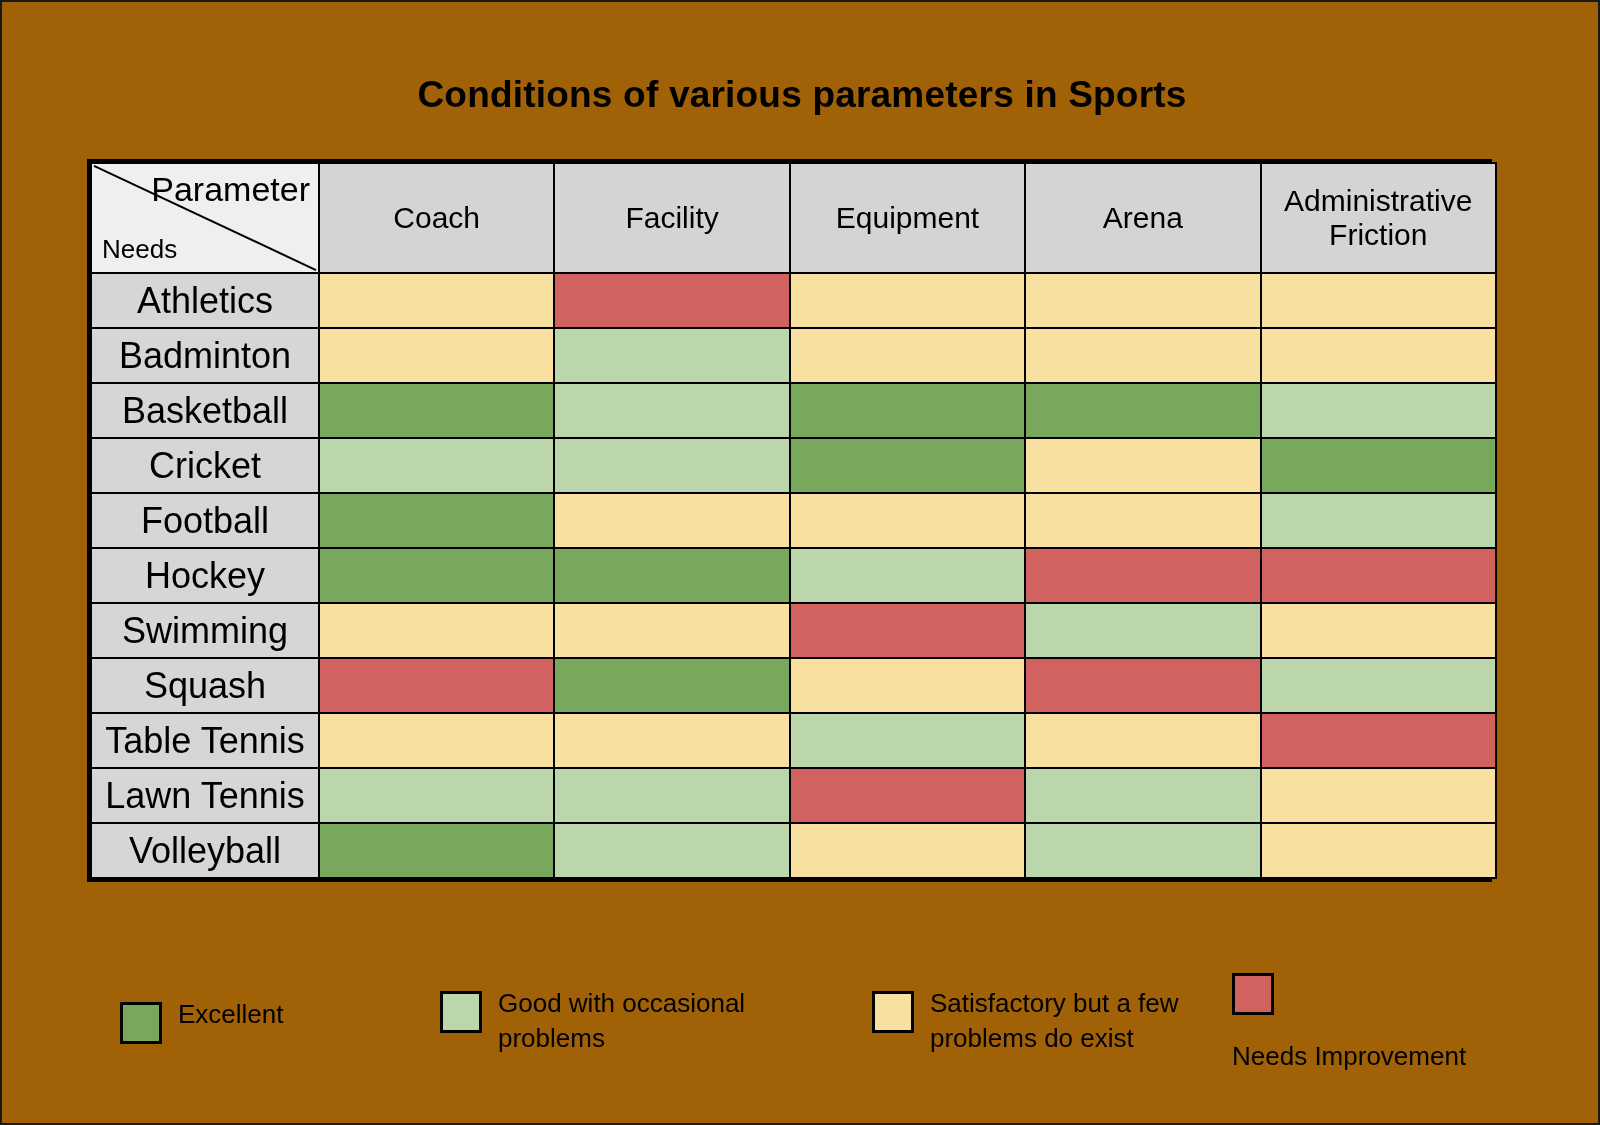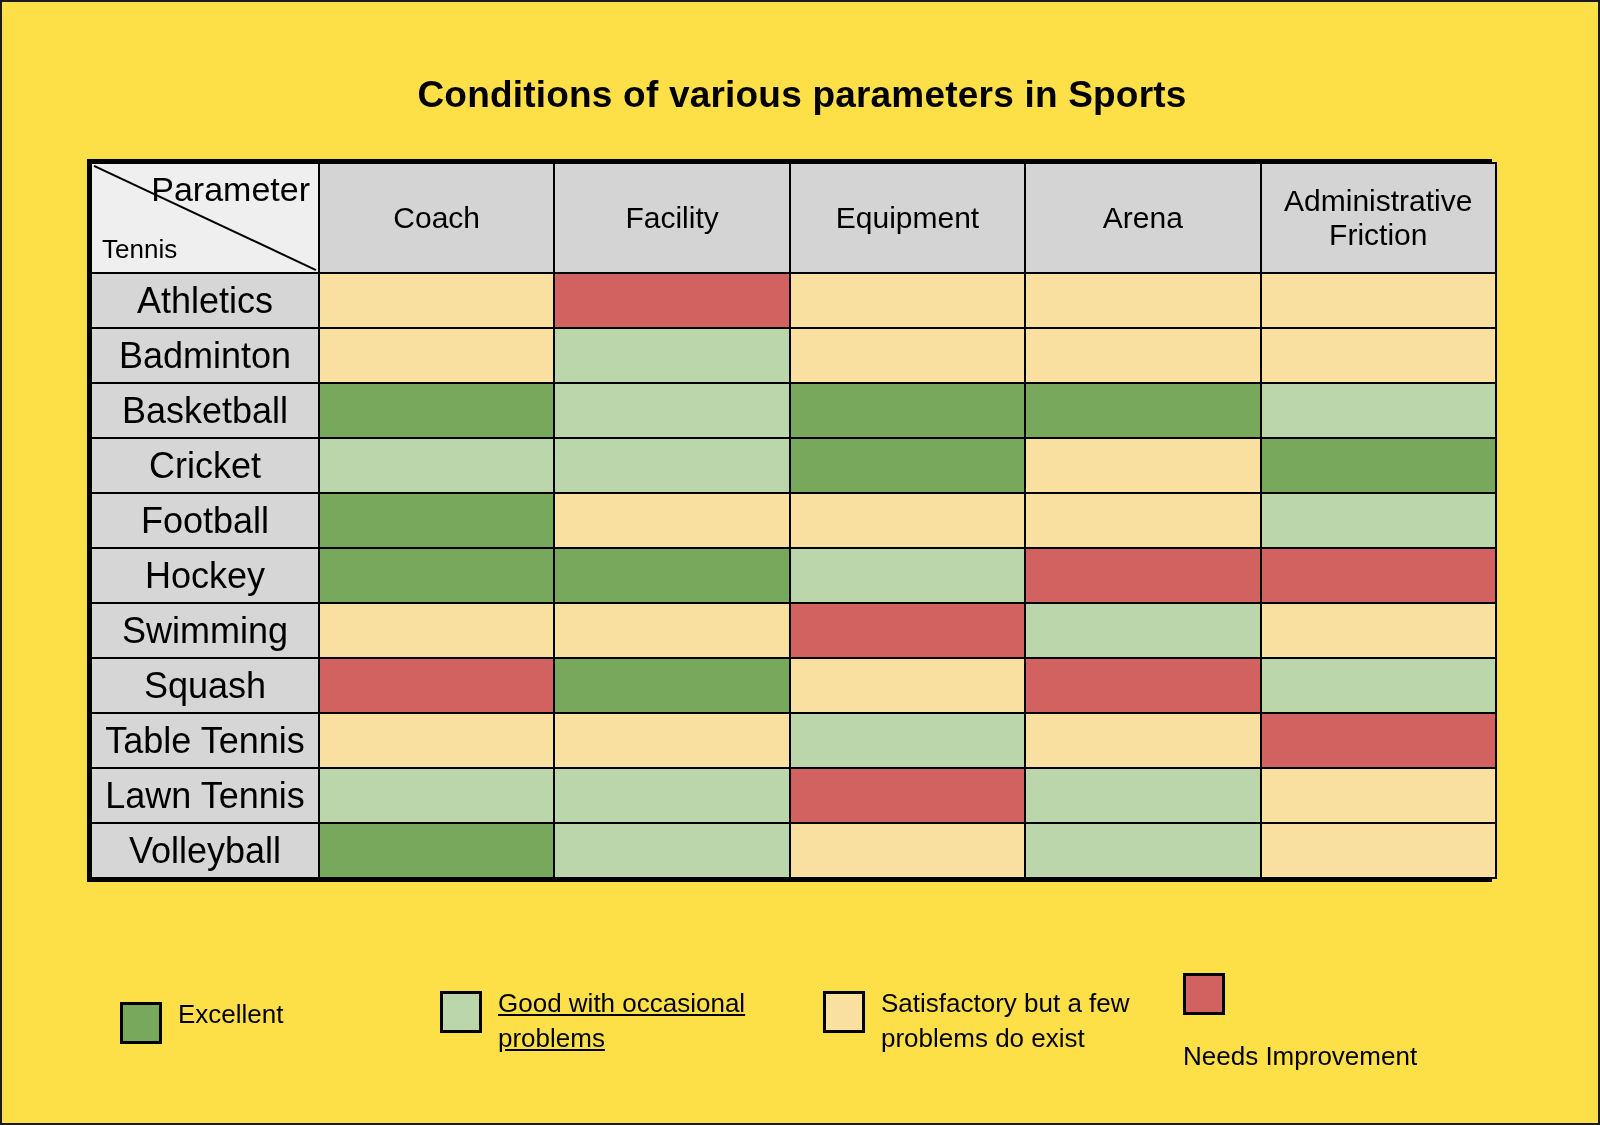--- a/index.html
+++ b/index.html
@@ -15,7 +15,7 @@
     position: relative;
     width: 1600px;
     height: 1125px;
-    background: #fde047;
+    background: #a16207;
     border: 2px solid #1a1a1a;
     overflow: hidden;
     padding-left: 12px;

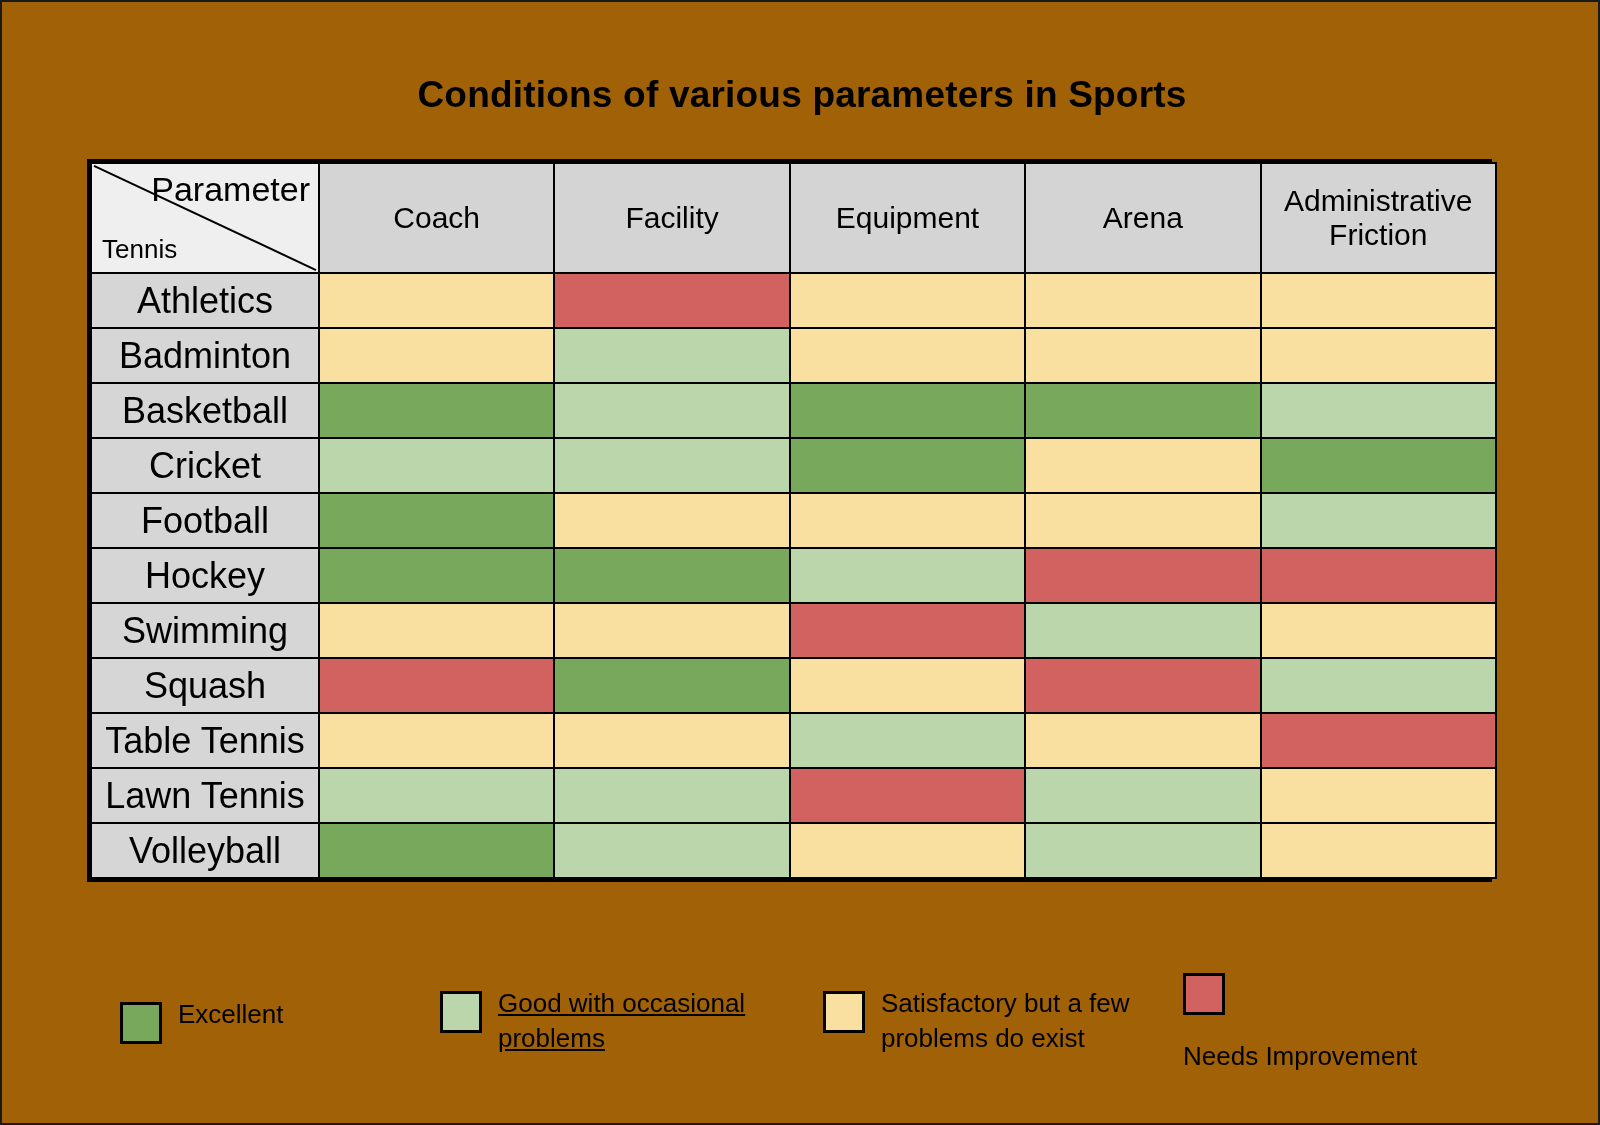--- a/index.html
+++ b/index.html
@@ -182,7 +182,7 @@
               <line x1="2" y1="2" x2="226" y2="108" stroke="#000000" stroke-width="2" vector-effect="non-scaling-stroke"></line>
             </svg>
             <span class="corner-param">Parameter</span>
-            <span class="corner-sports">Tennis</span>
+            <span class="corner-sports">Needs</span>
           </th>
           <th class="col-head">Coach</th>
           <th class="col-head">Facility</th>

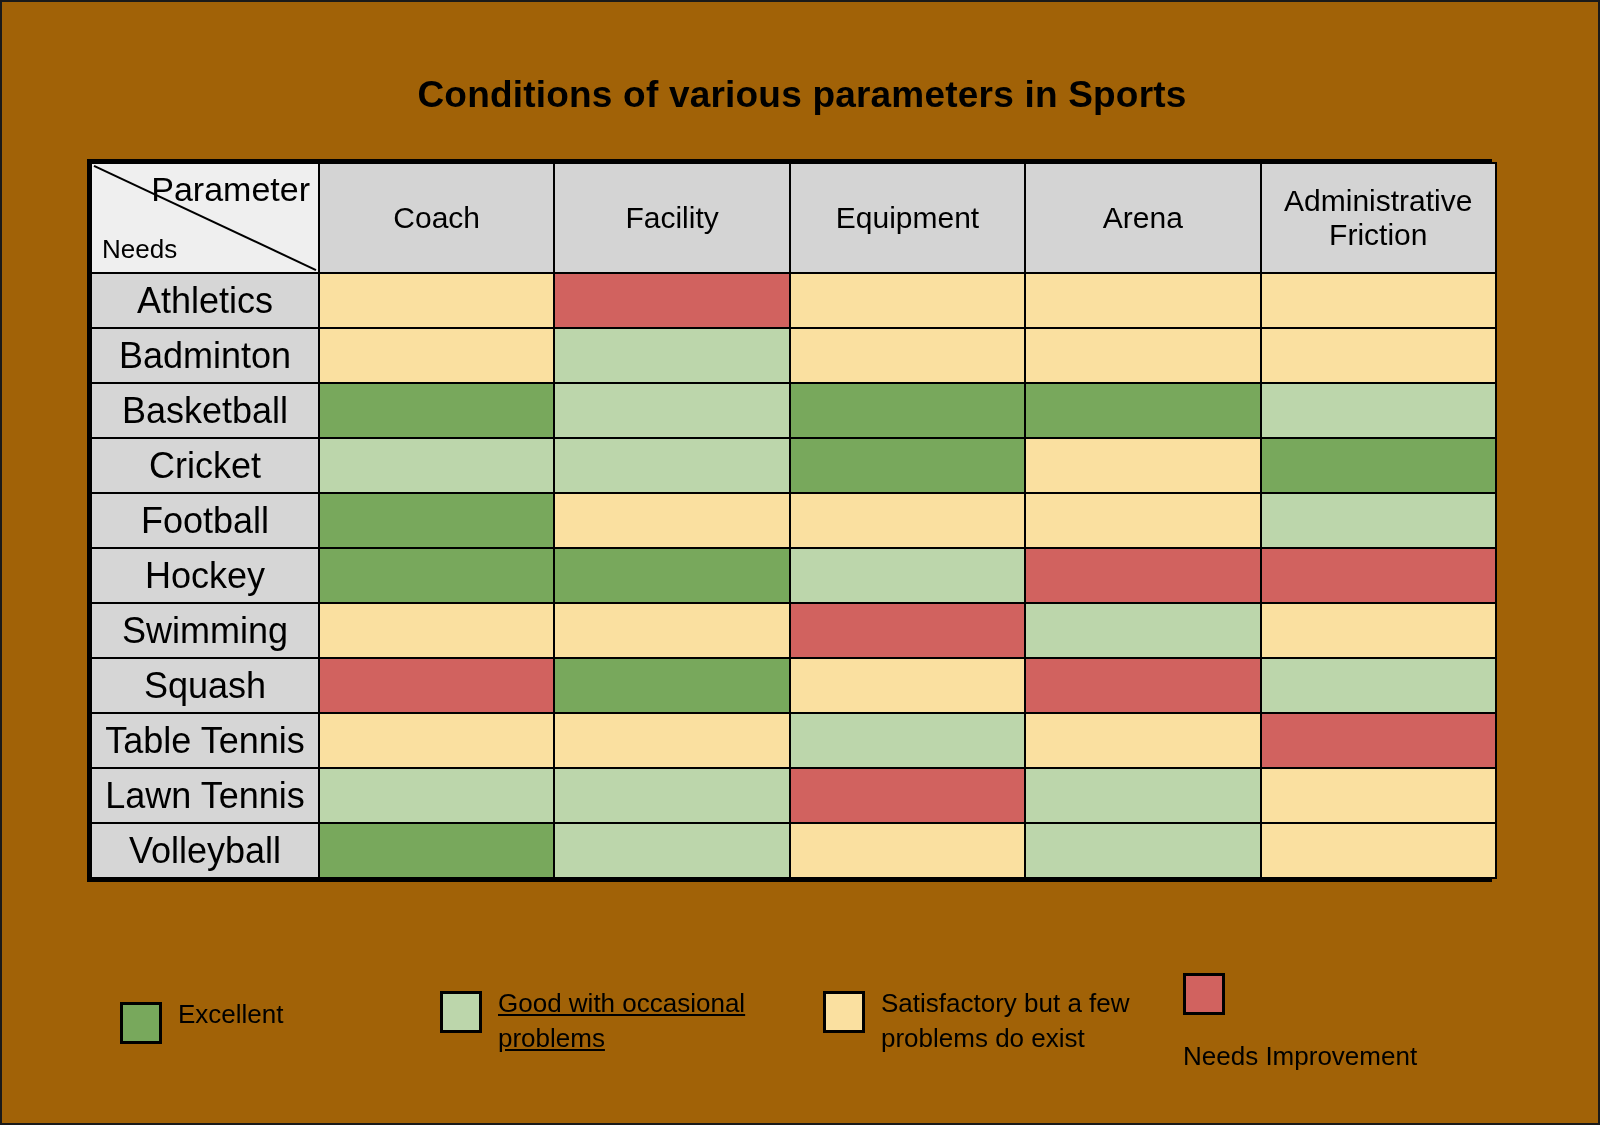--- a/index.html
+++ b/index.html
@@ -134,7 +134,7 @@
     gap: 16px;
   }
   .legend-item.i0 { width: 320px; }
-  .legend-item.i1 { width: 383px; text-decoration: underline; }
+  .legend-item.i1 { width: 432px; }
   .legend-item.i2 { width: 360px; }
   .legend-item.i3 { width: 250px; flex-direction: column; }
 

